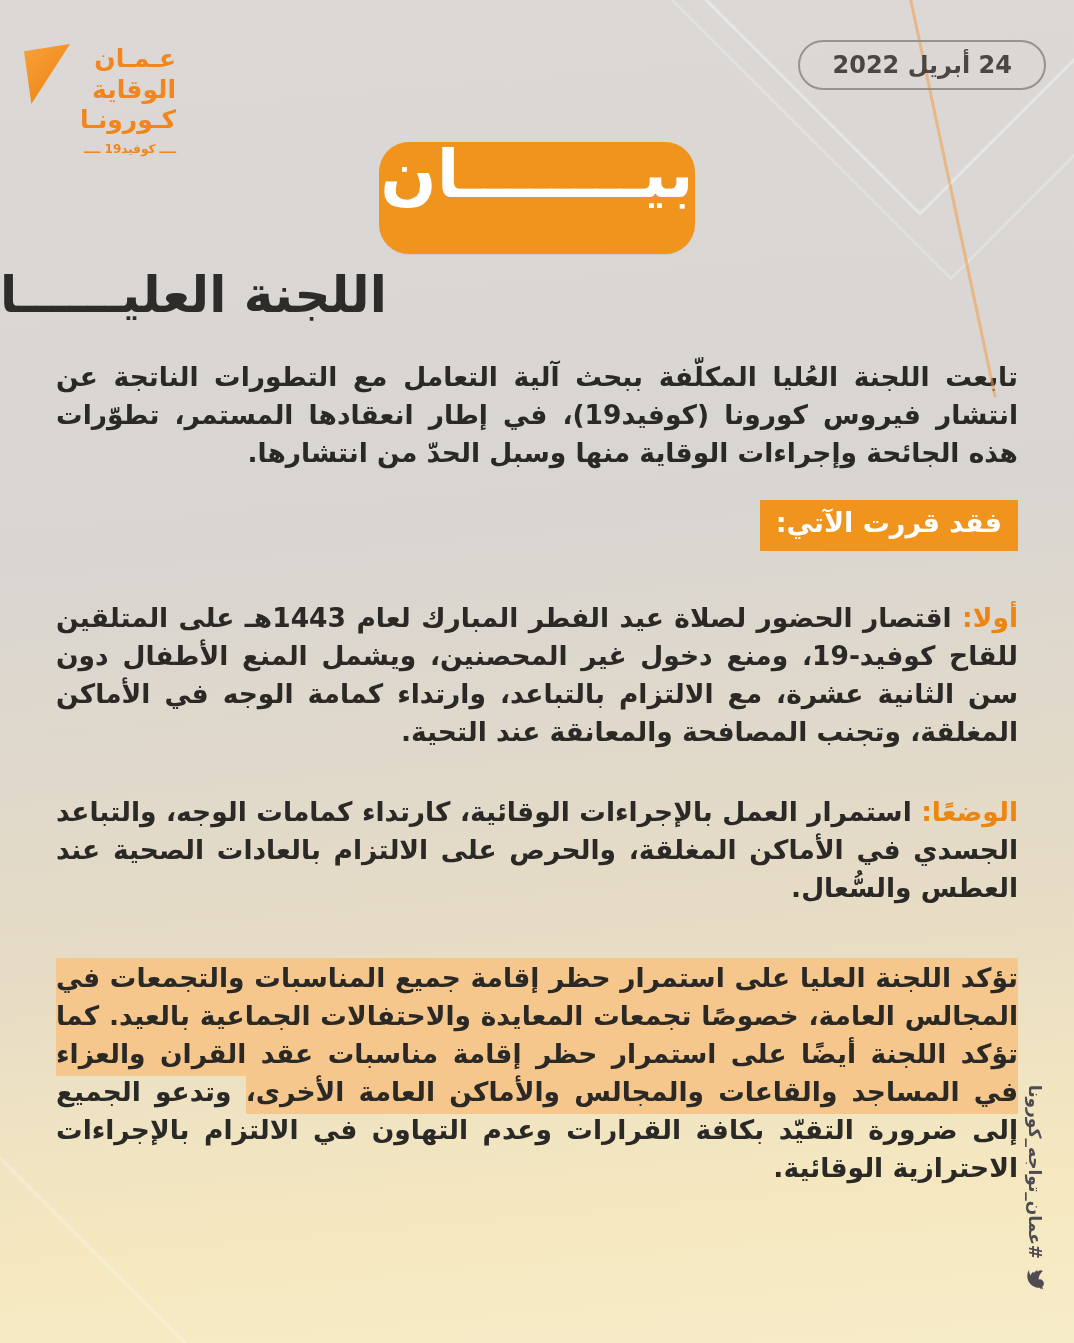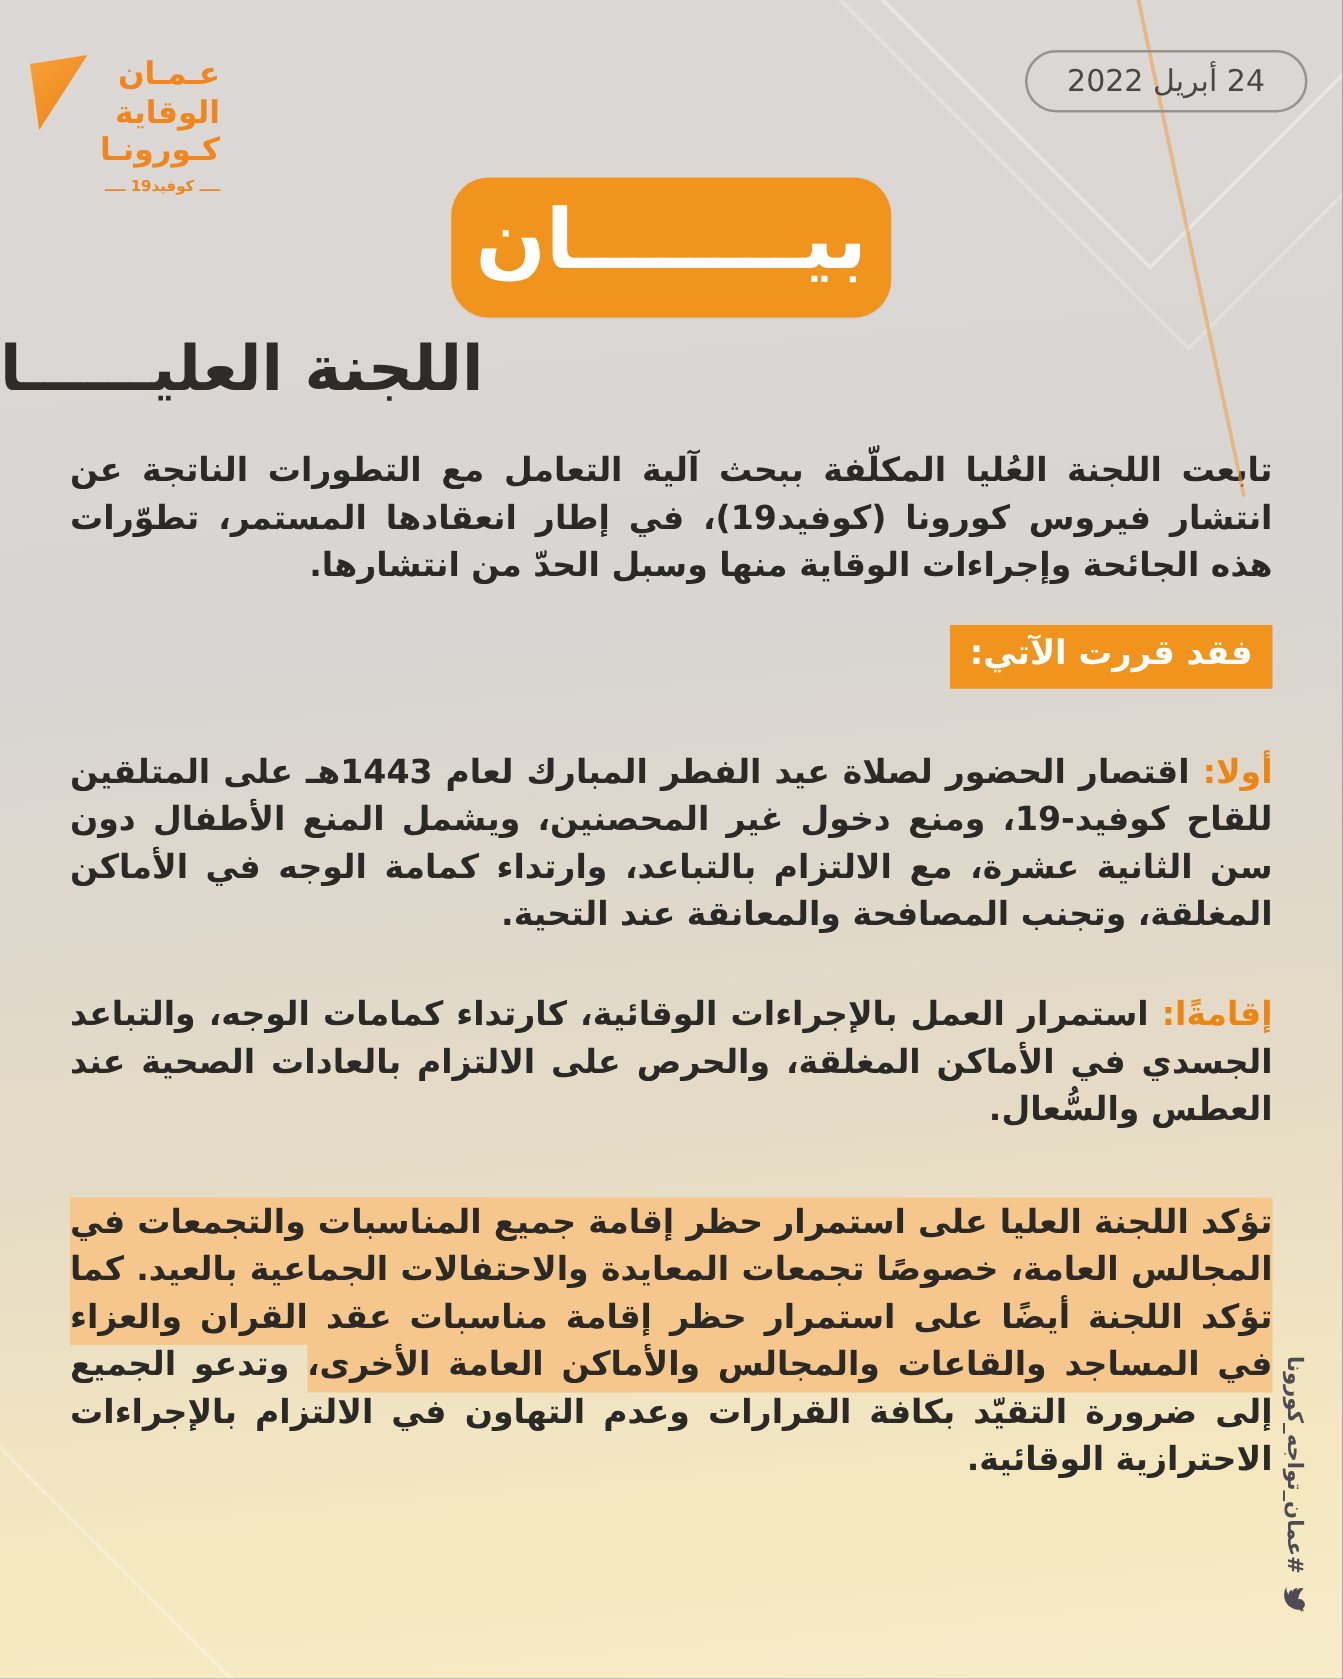--- a/index.html
+++ b/index.html
@@ -26,7 +26,7 @@
   .logo-sub{font-size:12px;margin-top:6px;letter-spacing:1px;}
   
   .date-badge{position:absolute;top:40px;right:28px;border:2px solid #96938e;border-radius:50px;
-    padding:9px 32px;font-size:24px;font-weight:normal;color:#4a4743;direction:rtl;background:transparent;}
+    padding:9px 32px;font-size:24px;font-weight:bold;color:#4a4743;direction:rtl;background:transparent;}
   
   .bayan-box{margin:142px auto 0;width:352px;height:112px;background:#f0941e;border-radius:30px;
     display:flex;align-items:center;justify-content:center;box-shadow:0 1px 0 rgba(0,0,0,.05);}

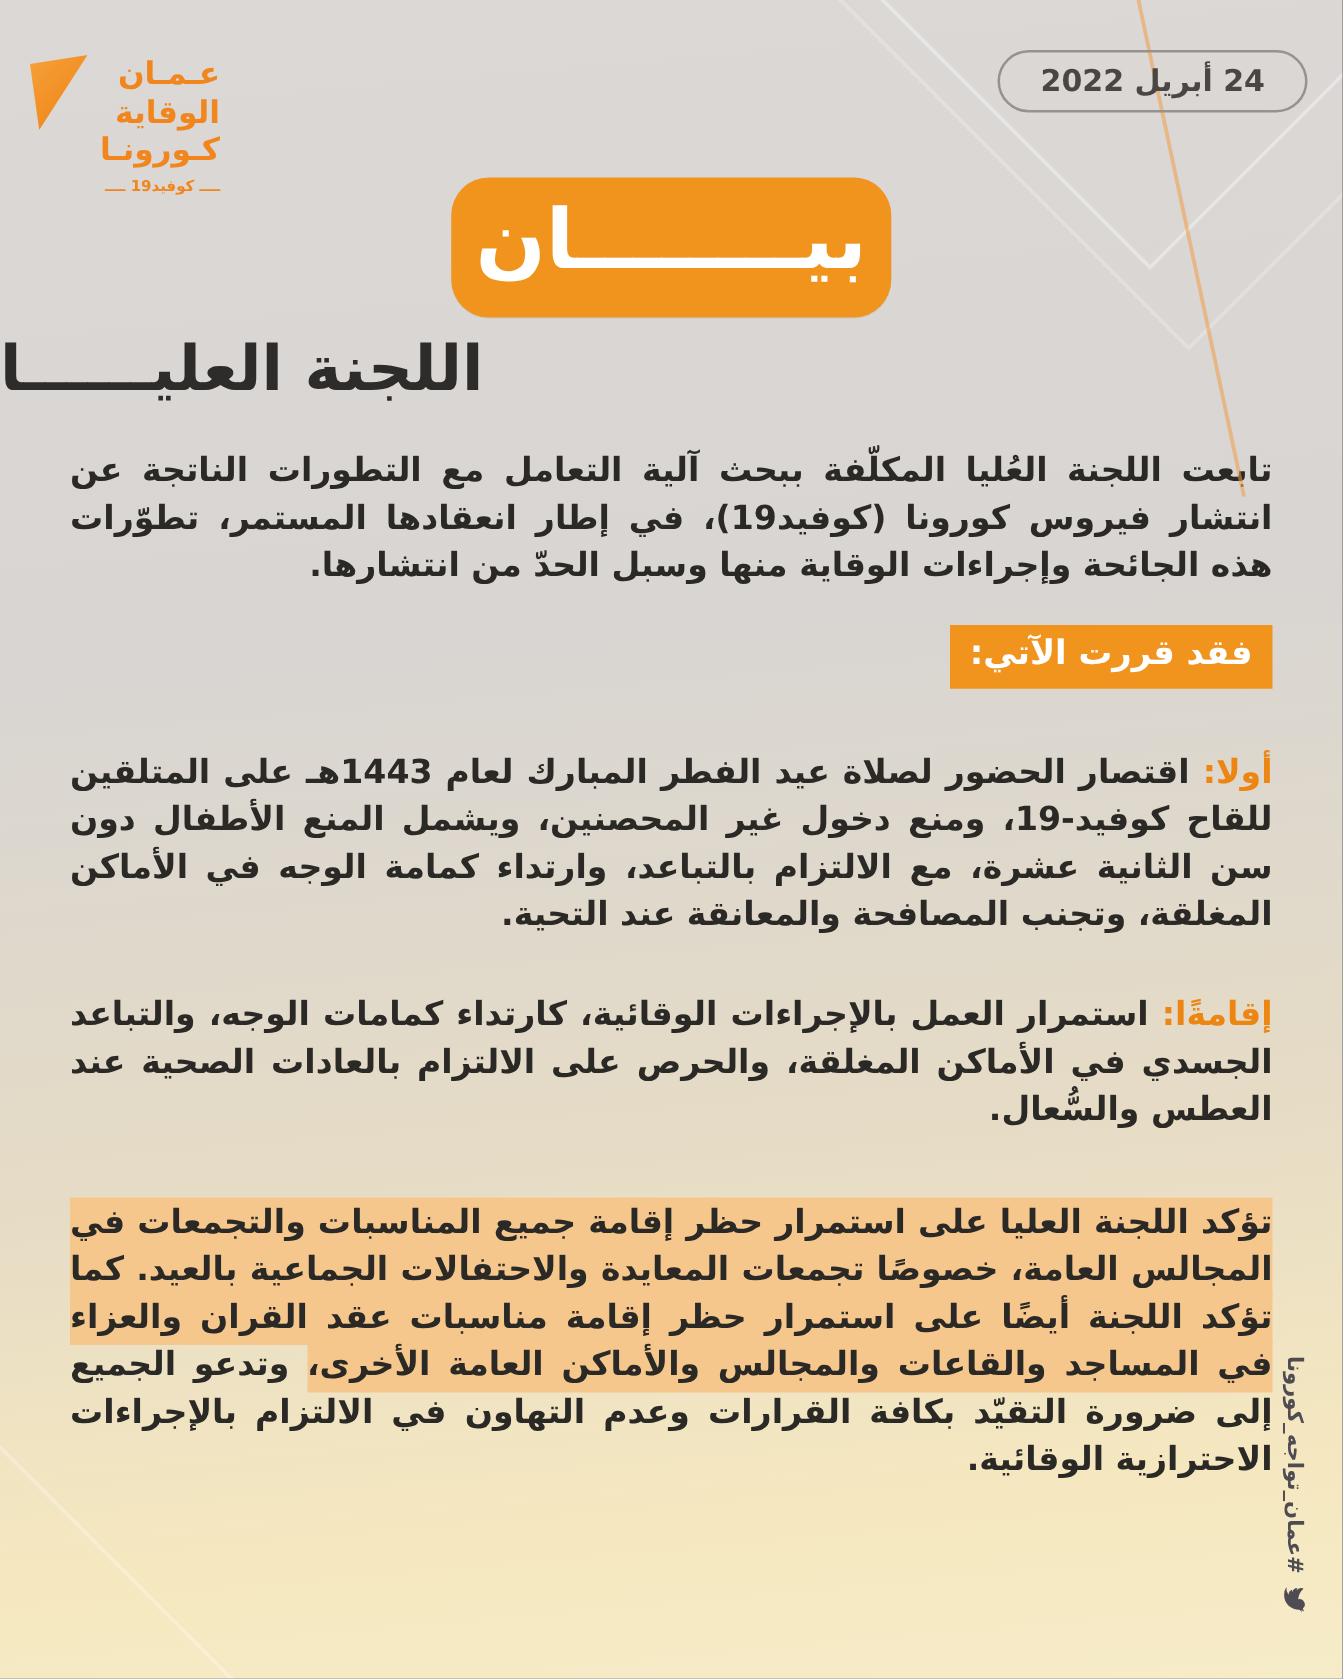--- a/index.html
+++ b/index.html
@@ -28,8 +28,8 @@
   .date-badge{position:absolute;top:40px;right:28px;border:2px solid #96938e;border-radius:50px;
     padding:9px 32px;font-size:24px;font-weight:bold;color:#4a4743;direction:rtl;background:transparent;}
   
-  .bayan-box{margin:142px auto 0;width:352px;height:112px;background:#f0941e;border-radius:30px;
-    display:flex;align-items:center;justify-content:center;box-shadow:0 1px 0 rgba(0,0,0,.05);}
+  .bayan-box{margin:142px auto 0;width:316px;height:112px;background:#f0941e;border-radius:30px;
+    display:flex;justify-content:center;box-shadow:0 1px 0 rgba(0,0,0,.05);}
   .bayan-text{color:#ffffff;font-size:66px;font-weight:bold;line-height:1;padding-bottom:12px;}
   .committee{text-align:left;font-size:50px;font-weight:bold;color:#2e2c2a;margin-top:12px;}
   

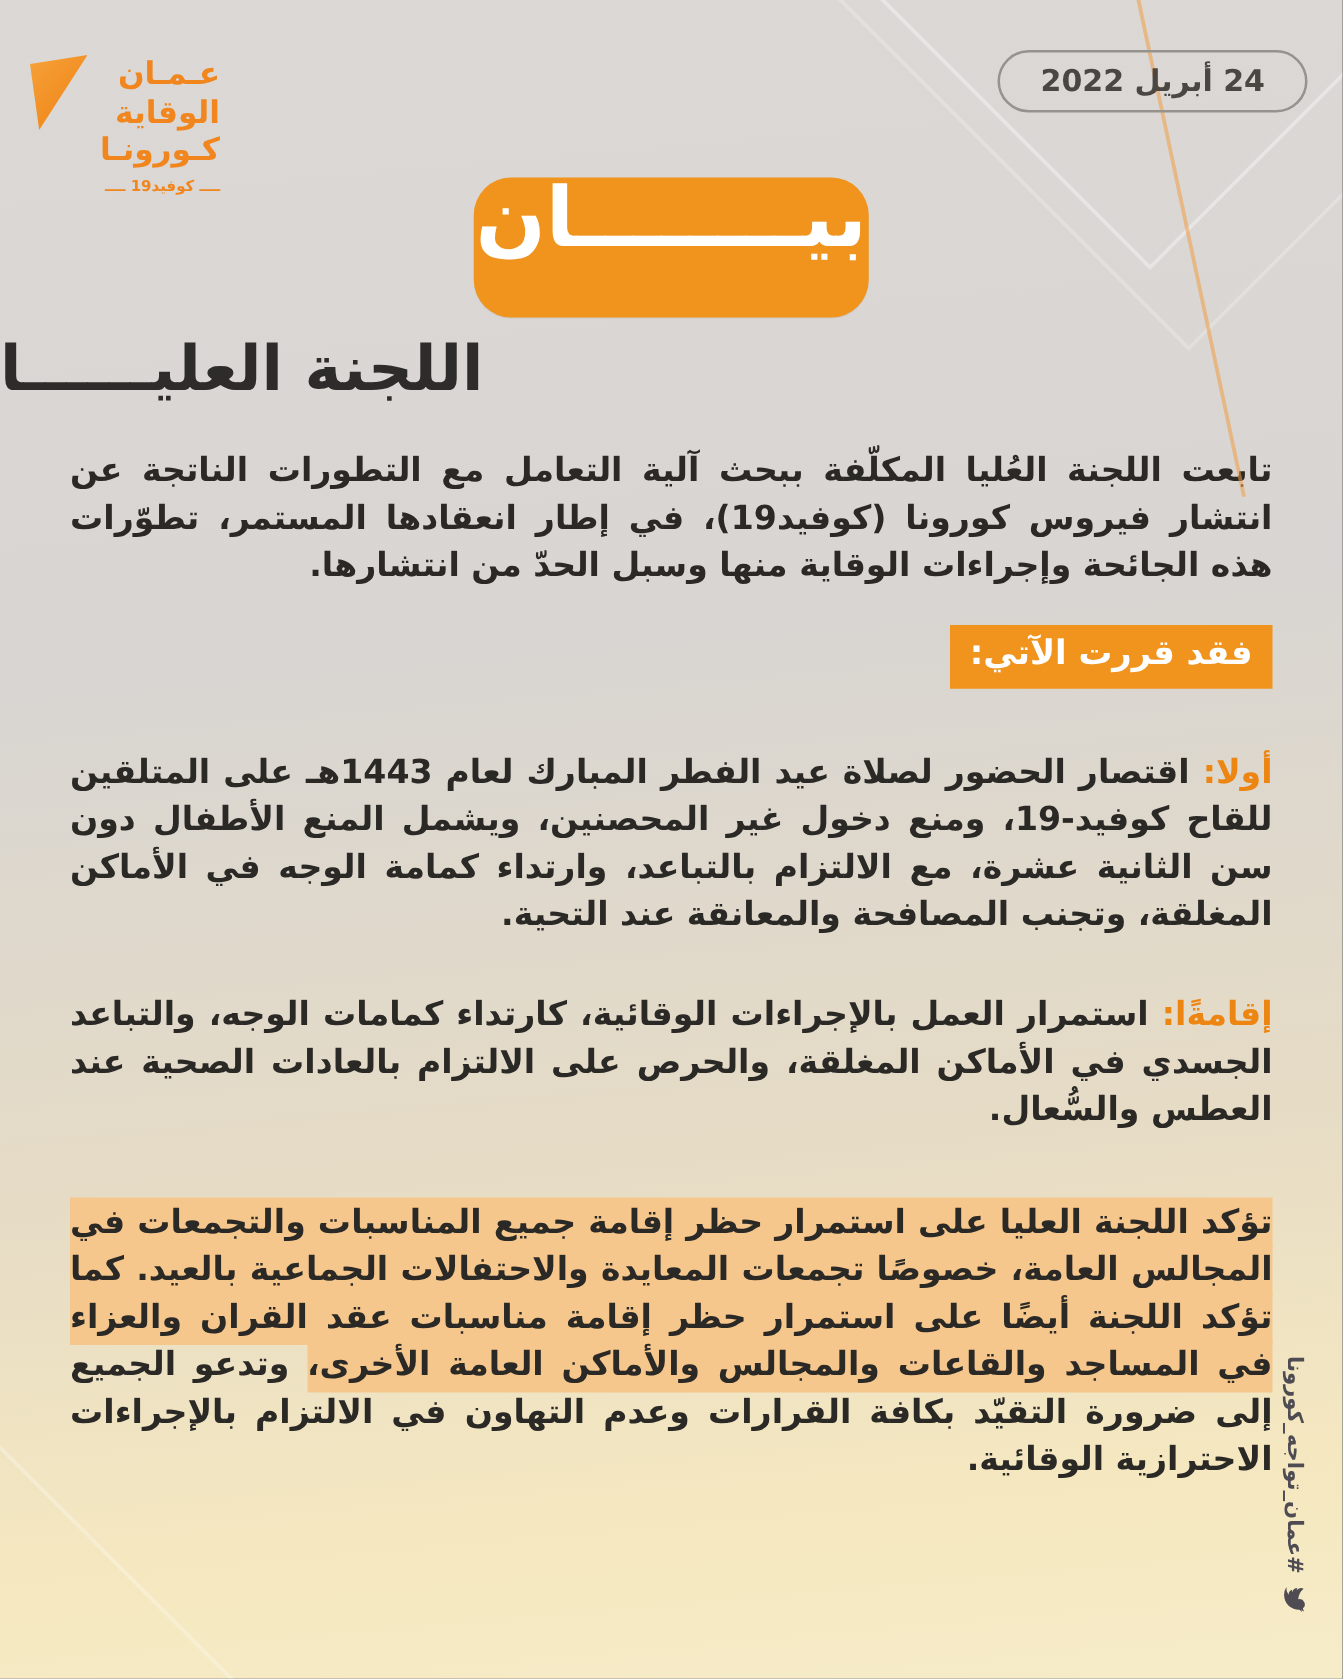--- a/index.html
+++ b/index.html
@@ -90,7 +90,7 @@
 
     <p class="p-first"><span class="lead">أولا:</span><span> اقتصار الحضور لصلاة عيد الفطر المبارك لعام 1443هـ على المتلقين للقاح كوفيد-19، ومنع دخول غير المحصنين، ويشمل المنع الأطفال دون سن الثانية عشرة، مع الالتزام بالتباعد، وارتداء كمامة الوجه في الأماكن المغلقة، وتجنب المصافحة والمعانقة عند التحية.</span></p>
 
-    <p class="p-secitem"><span class="lead">إقامةًا:</span><span> استمرار العمل بالإجراءات الوقائية، كارتداء كمامات الوجه، والتباعد الجسدي في الأماكن المغلقة، والحرص على الالتزام بالعادات الصحية عند العطس والسُّعال.</span></p>
+    <p class="p-secitem"><span class="lead">الوضعًا:</span><span> استمرار العمل بالإجراءات الوقائية، كارتداء كمامات الوجه، والتباعد الجسدي في الأماكن المغلقة، والحرص على الالتزام بالعادات الصحية عند العطس والسُّعال.</span></p>
 
     <p class="p-emph"><span class="hl">تؤكد اللجنة العليا على استمرار حظر إقامة جميع المناسبات والتجمعات في المجالس العامة، خصوصًا تجمعات المعايدة والاحتفالات الجماعية بالعيد. كما تؤكد اللجنة أيضًا على استمرار حظر إقامة مناسبات عقد القران والعزاء في المساجد والقاعات والمجالس والأماكن العامة الأخرى،</span><span> وتدعو الجميع إلى ضرورة التقيّد بكافة القرارات وعدم التهاون في الالتزام بالإجراءات الاحترازية الوقائية.</span></p>
 

